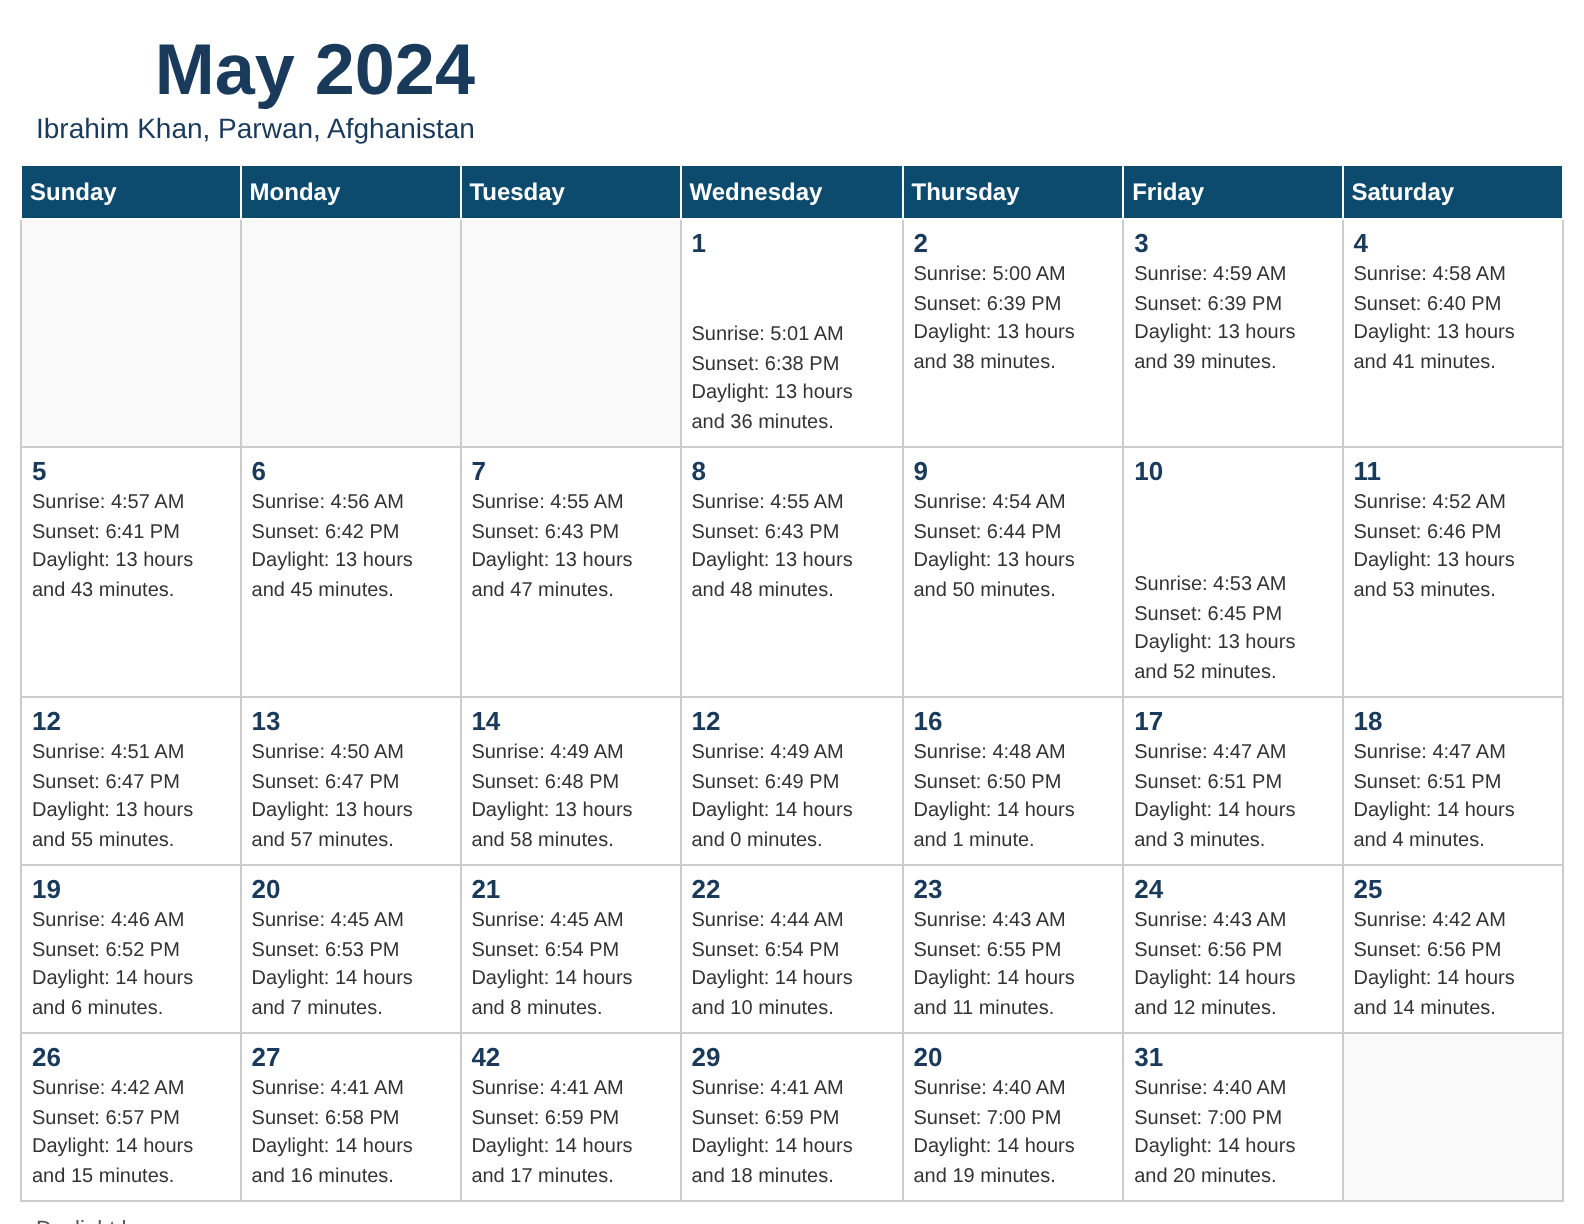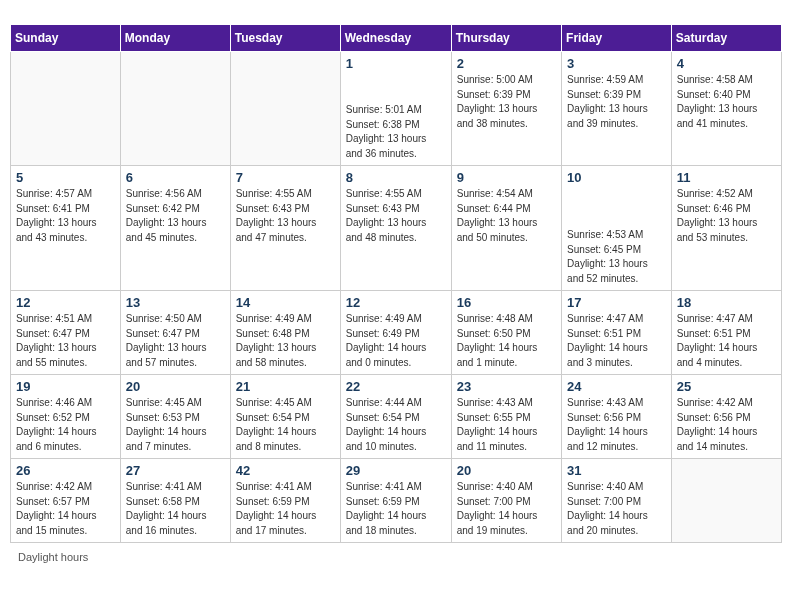--- a/index.html
+++ b/index.html
@@ -87,6 +87,10 @@
 <body>
 
 <div class="header">
+  <div class="title-block">
+    <div class="month-title">May 2024</div>
+    <div class="subtitle">Ibrahim Khan, Parwan, Afghanistan</div>
+  </div>
 </div>
 
 <table class="calendar">

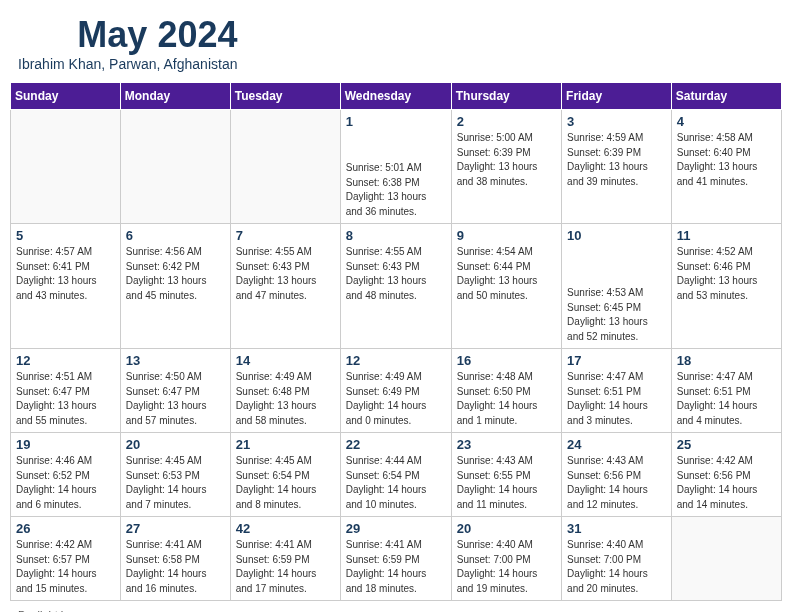--- a/index.html
+++ b/index.html
@@ -45,7 +45,7 @@
       font-size: 10.5px;
     }
     .calendar th {
-      background: #4c1d95;
+      background: #0c4a6e;
       color: #fff;
       padding: 6px 4px;
       text-align: left;

